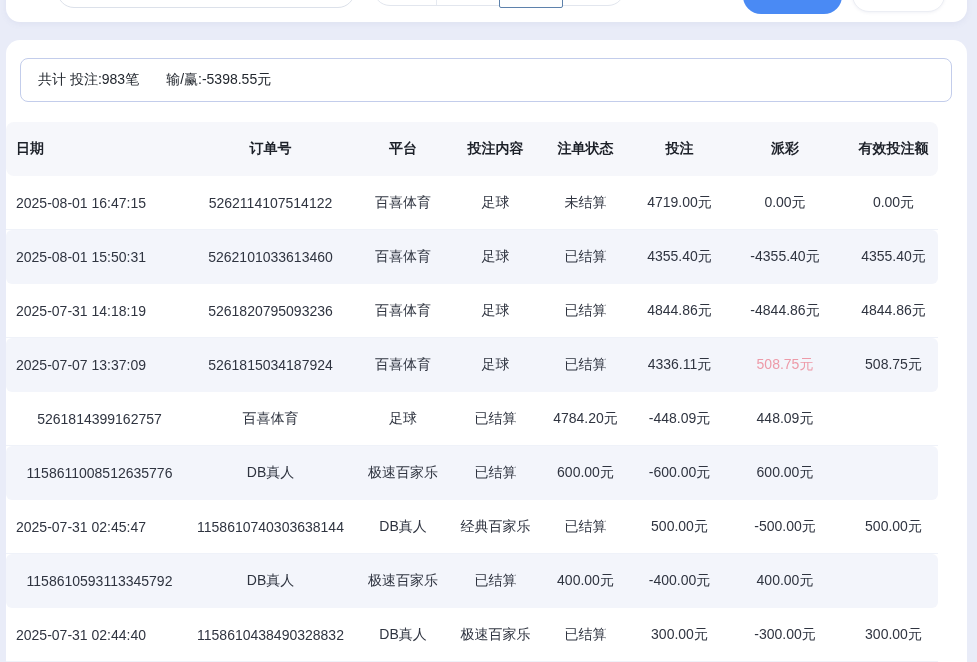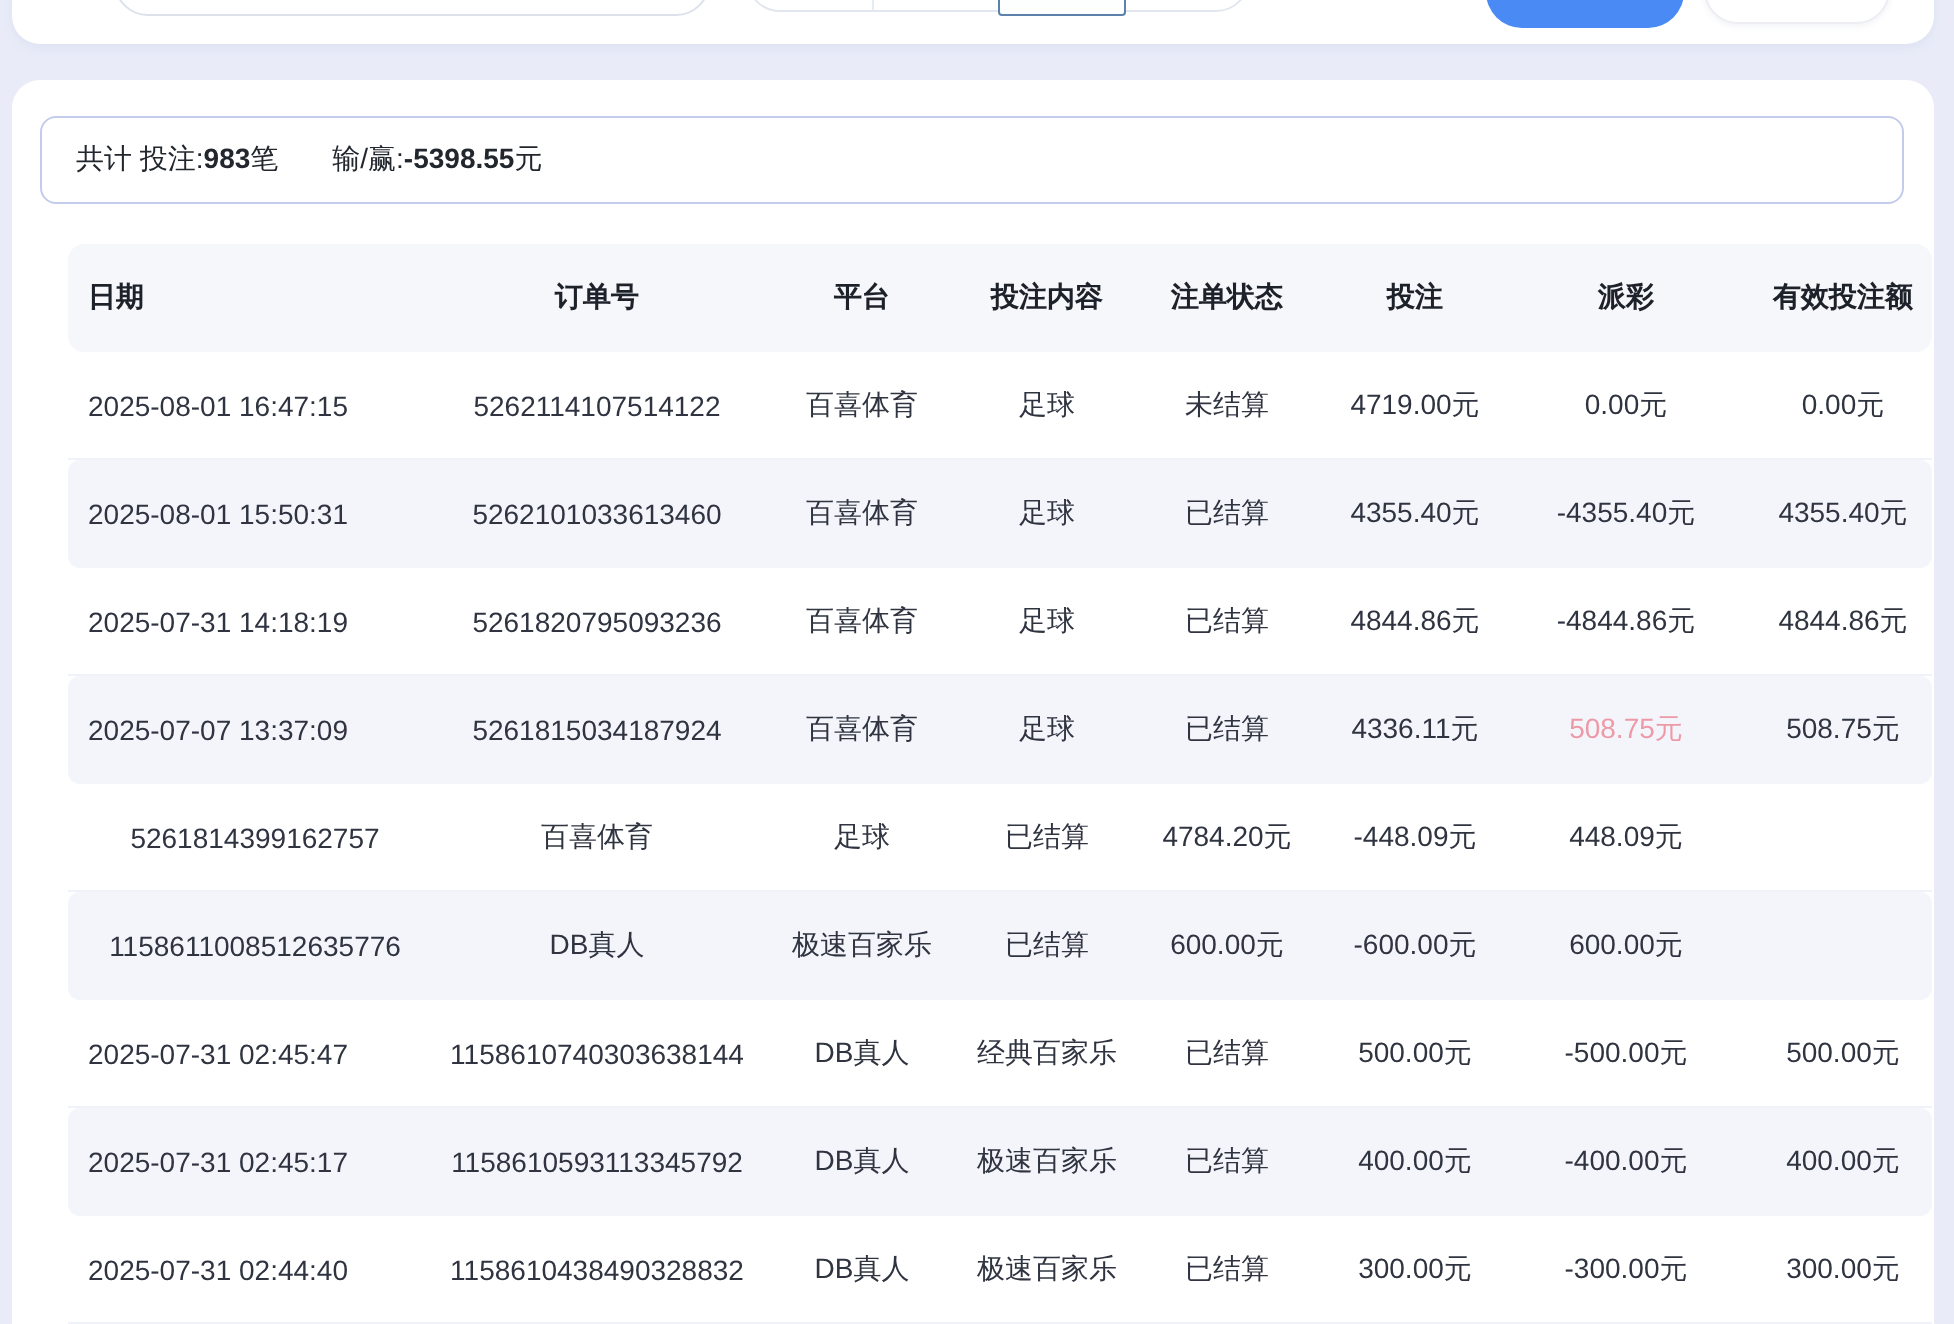--- a/index.html
+++ b/index.html
@@ -51,7 +51,7 @@
     display:flex; align-items:center; padding-left:17px; gap:27px;
     font-size:14px; color:#22272e; white-space:nowrap;
   }
-  .summary-item b { font-weight:bold; }
+  .summary-item b { font-weight:normal; }
   
   .bet-table { position:absolute; left:28px; top:82px; width:932px; }
   .t-row {

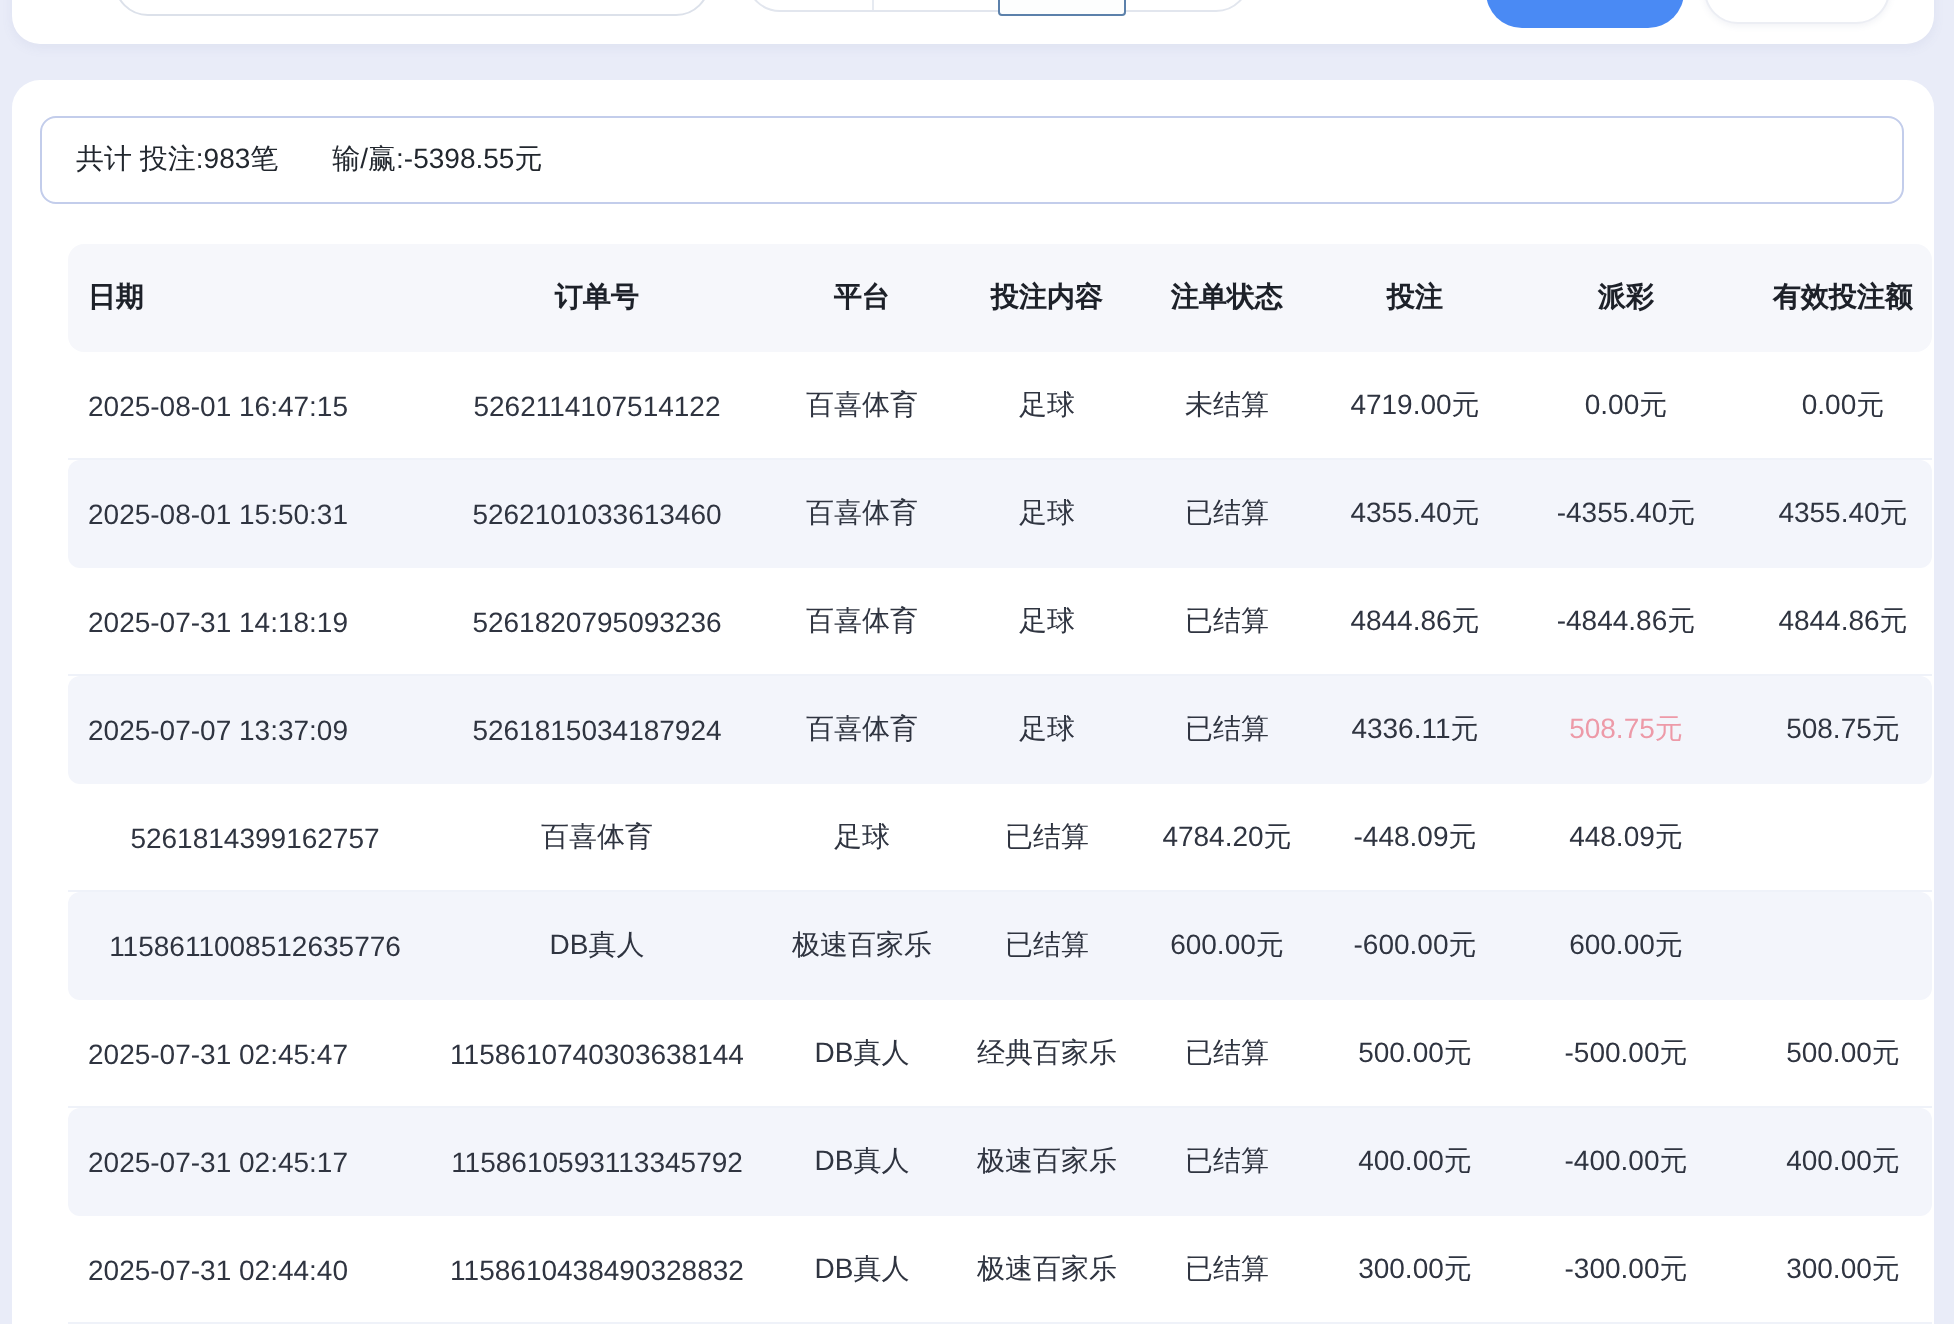--- a/index.html
+++ b/index.html
@@ -53,7 +53,7 @@
   }
   .summary-item b { font-weight:normal; }
   
-  .bet-table { position:absolute; left:28px; top:82px; width:932px; }
+  .bet-table { position:absolute; left:0; top:82px; width:932px; }
   .t-row {
     display:grid;
     grid-template-columns:187px 155px 110px 75px 105px 83px 128px 89px;

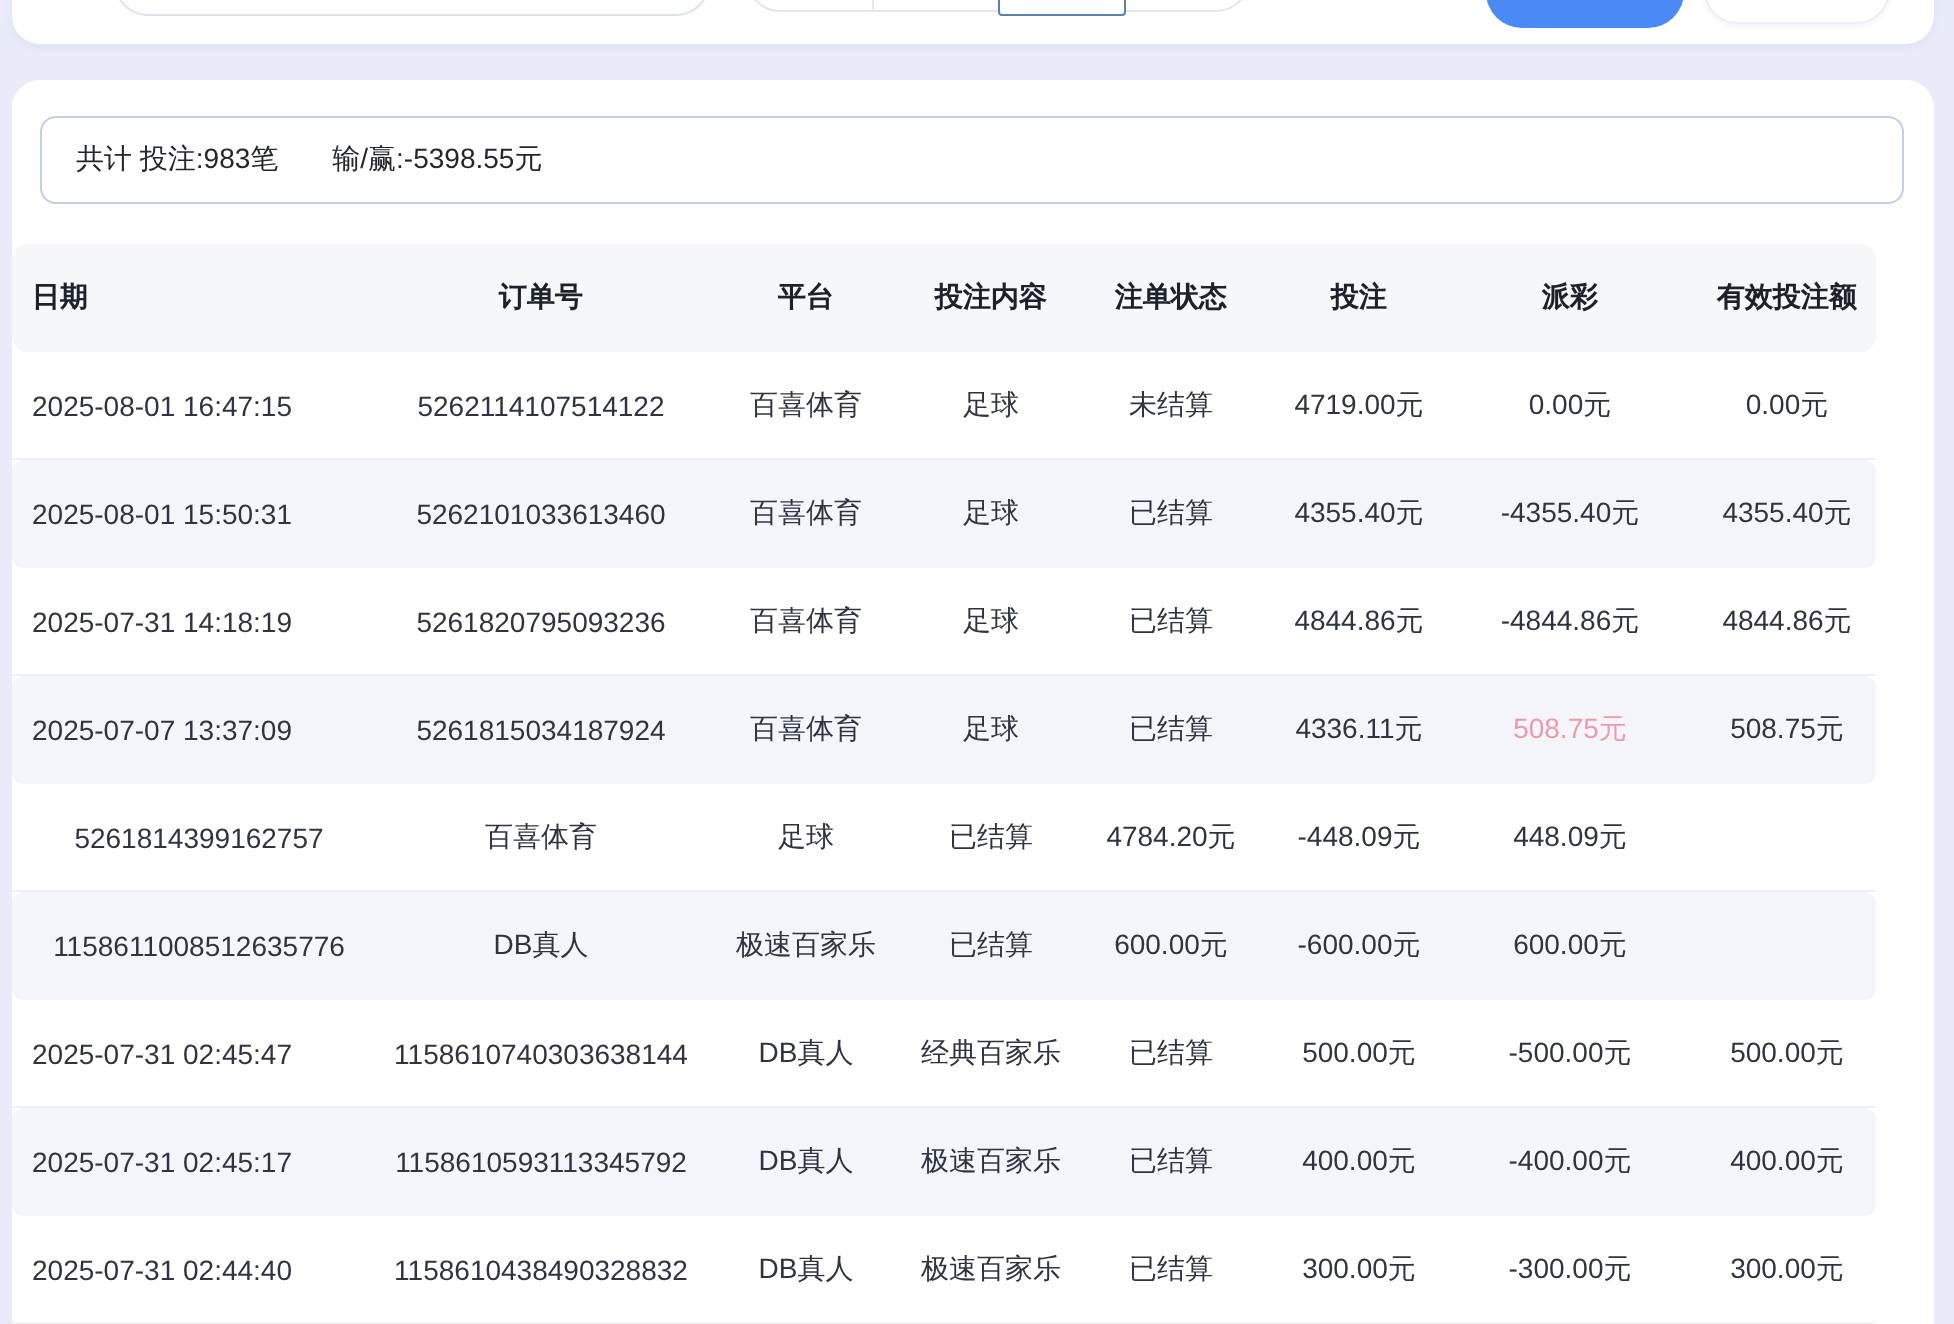--- a/index.html
+++ b/index.html
@@ -172,7 +172,6 @@
           <div class="t-cell">500.00元</div>
         </div>
         <div class="t-row stripe">
-          <div class="t-cell first">2025-07-31 02:45:17</div>
           <div class="t-cell">1158610593113345792</div>
           <div class="t-cell">DB真人</div>
           <div class="t-cell">极速百家乐</div>

